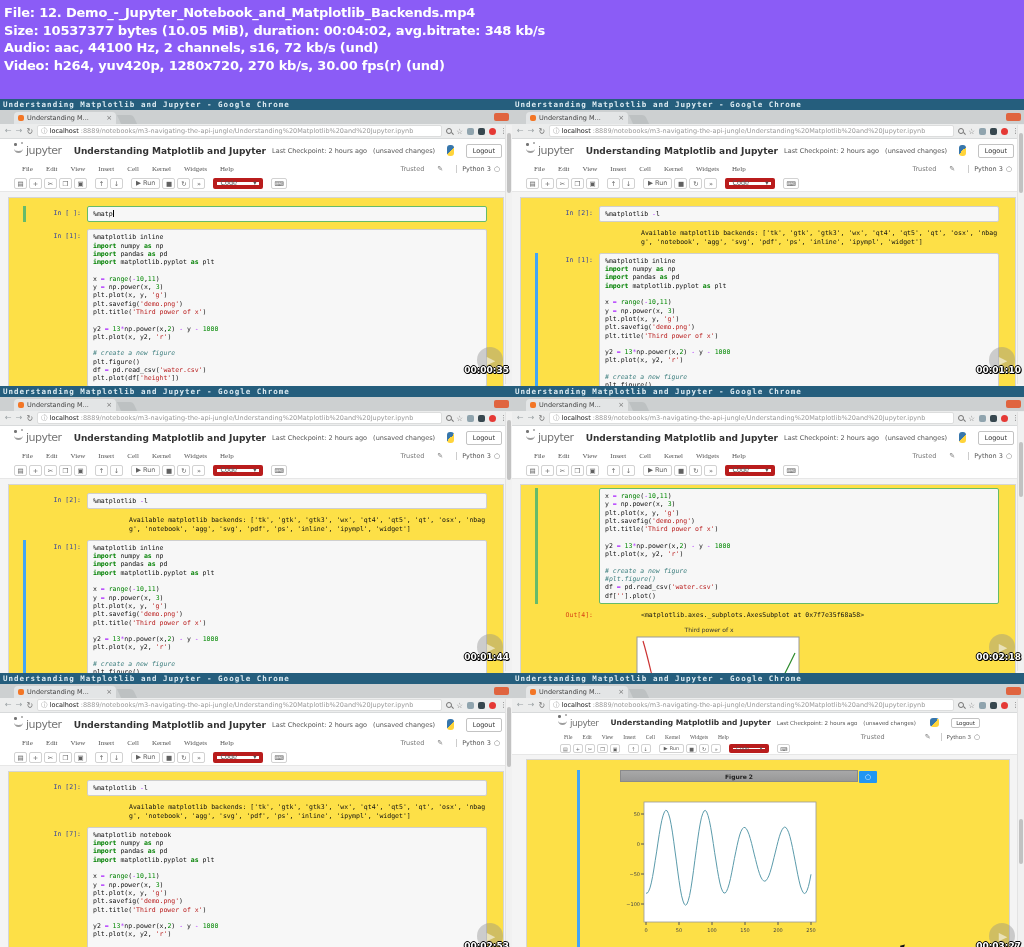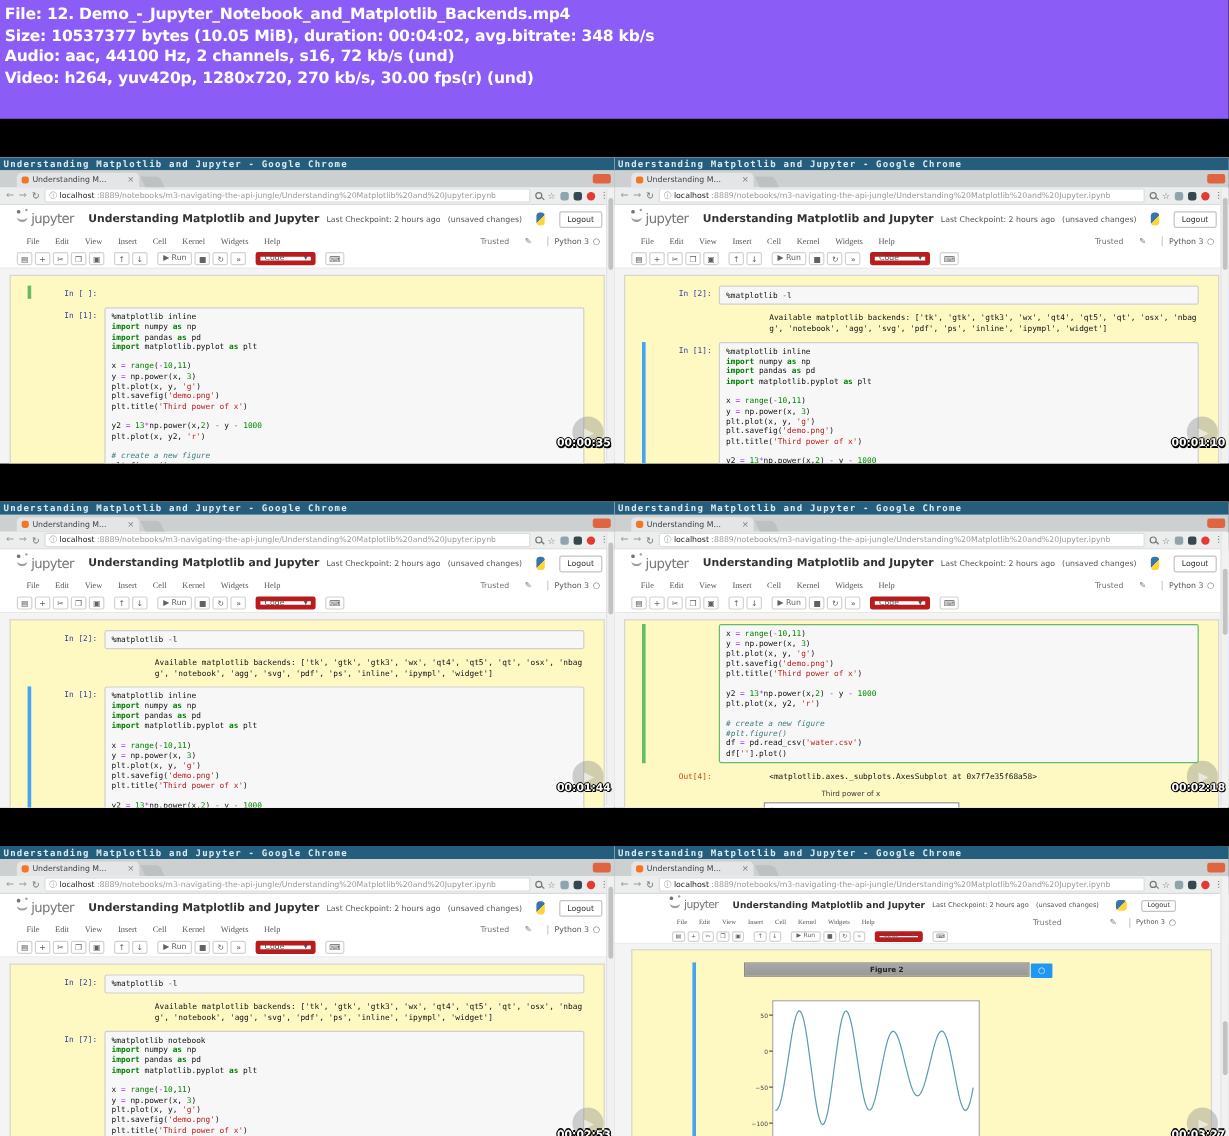--- a/index.html
+++ b/index.html
@@ -10,7 +10,7 @@
     font-family:"DejaVu Sans",sans-serif;white-space:nowrap;}
   
   .grid{display:grid;grid-template-columns:512px 512px;grid-template-rows:287px 287px 289px;}
-  .frame{position:relative;overflow:hidden;background:#f4f4f4;margin-top:32px;}
+  .frame{position:relative;overflow:hidden;background:#f4f4f4;}
   
   .titlebar{height:11px;background:#255e7d;color:#dcebf2;font:bold 7.5px/11px "DejaVu Sans Mono",monospace;
     letter-spacing:1px;padding-left:3px;white-space:nowrap;overflow:hidden;}

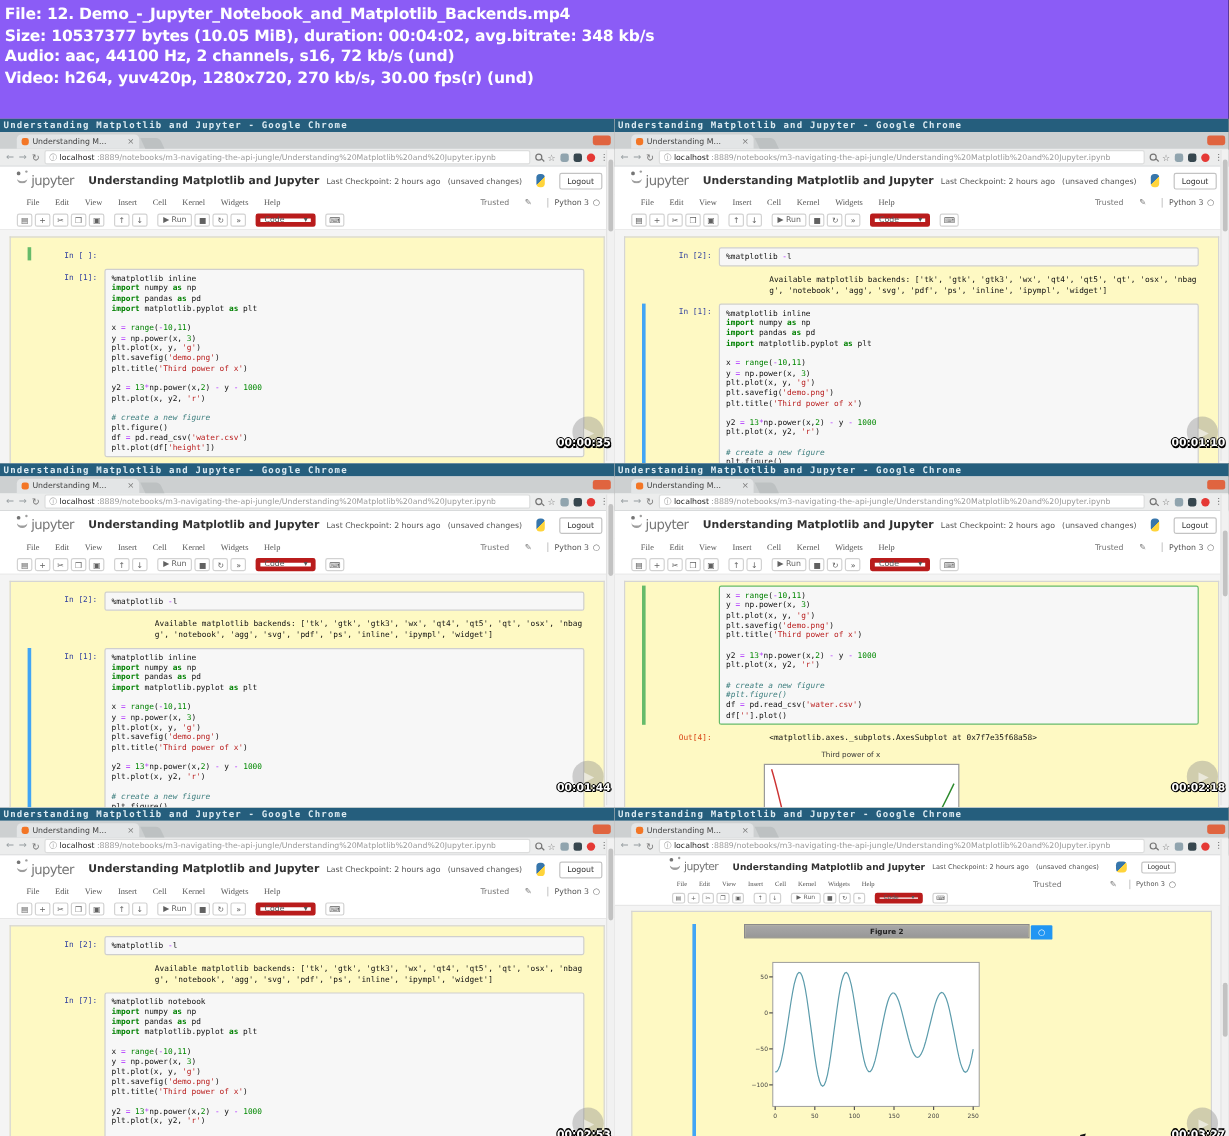--- a/index.html
+++ b/index.html
@@ -70,7 +70,7 @@
     justify-content:space-between;padding:0 3px;font-size:6.5px;color:#555;box-sizing:border-box;}
   
   .nb-body{background:#f4f4f4;height:194px;box-sizing:border-box;overflow:hidden;position:relative;}
-  .nb-sheet{margin:5px 8px 0 8px;background:#fef9c3;border:1px solid #d5d5d5;border-bottom:none;min-height:200px;
+  .nb-sheet{margin:5px 8px 0 8px;background:#fde047;border:1px solid #d5d5d5;border-bottom:none;min-height:200px;
     padding-top:8px;box-sizing:border-box;overflow:hidden;}
   .cell{display:flex;margin:0 16px 7px 14px;position:relative;padding-left:4px;}
   .cell.sel::before,.cell.edit::before{content:"";position:absolute;left:0;top:0;bottom:0;width:3px;}

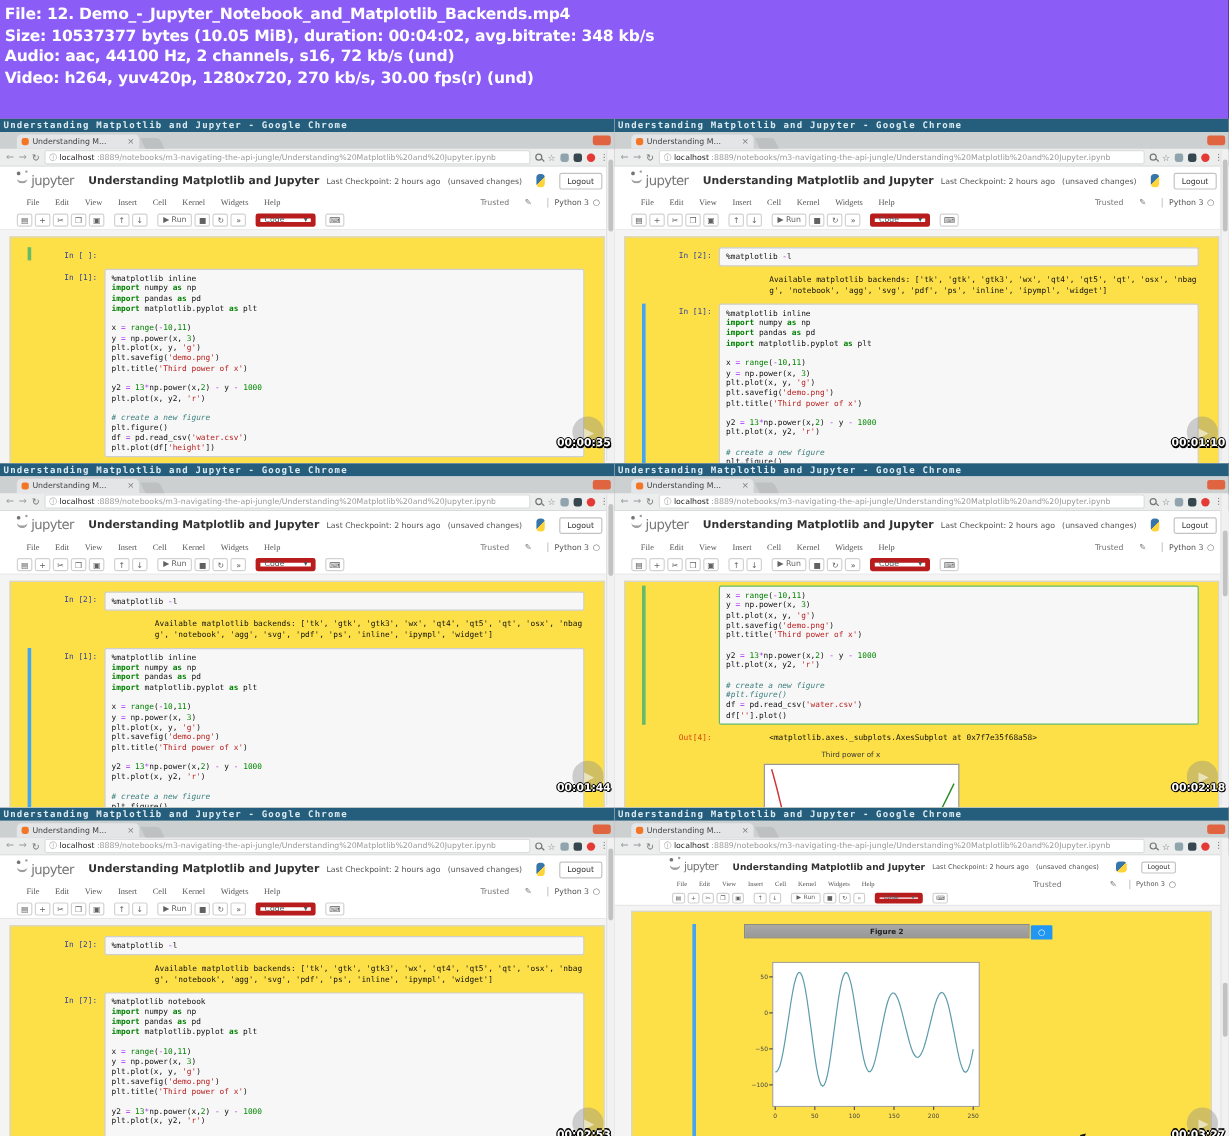--- a/index.html
+++ b/index.html
@@ -233,6 +233,9 @@
         <div class="nb-sheet">
             <div class="cell edit">
               <div class="prompt">In [ ]:</div>
+              <div class="inbox">
+                <pre>%matp<span class="cur"></span></pre>
+              </div>
             </div>
             <div class="cell ">
               <div class="prompt">In [1]:</div>

